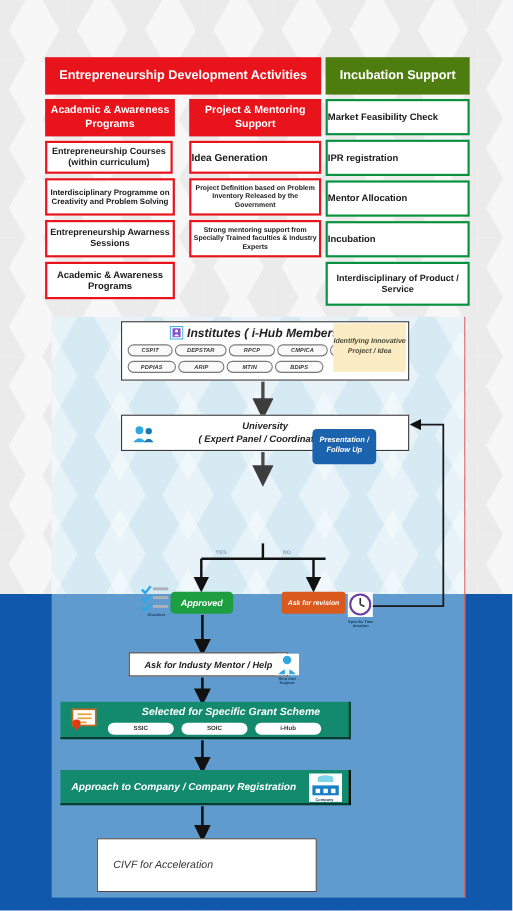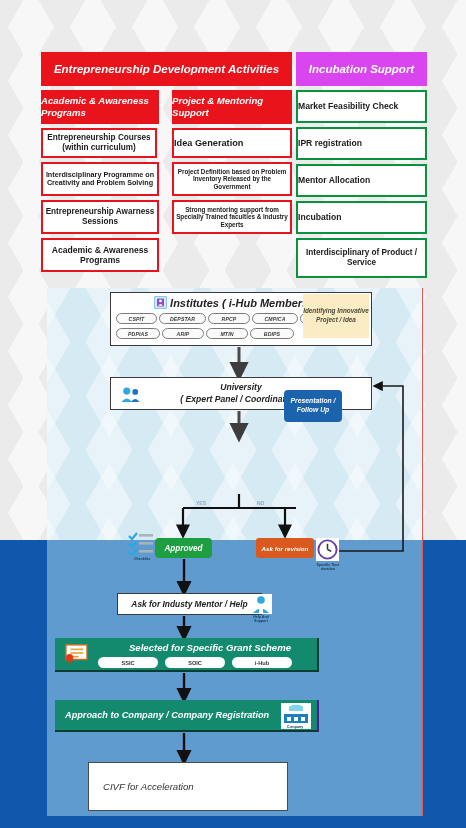--- a/index.html
+++ b/index.html
@@ -45,7 +45,7 @@
   .band {
     color: #ffffff; font-weight: bold;
     display: flex; align-items: center; justify-content: center;
-    font-style: italic;
+    text-align: center;
   }
   .band-red  { background: #e8131b; }
   .band-green{ background: #d946ef; }

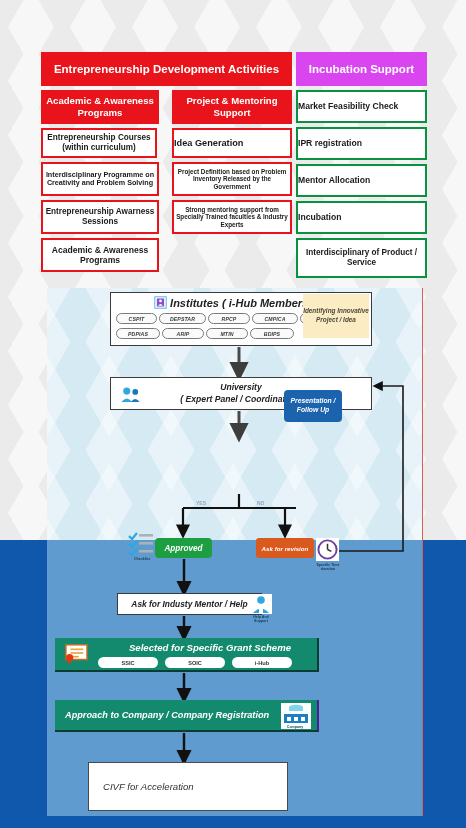--- a/index.html
+++ b/index.html
@@ -48,7 +48,7 @@
     text-align: center;
   }
   .band-red  { background: #e8131b; }
-  .band-green{ background: #d946ef; }
+  .band-green{ background: #4d7c0f; }
   .hdr-red {
     position: absolute; left: 41px; top: 0;
     width: 251px; height: 34px; font-size: 11.5px;

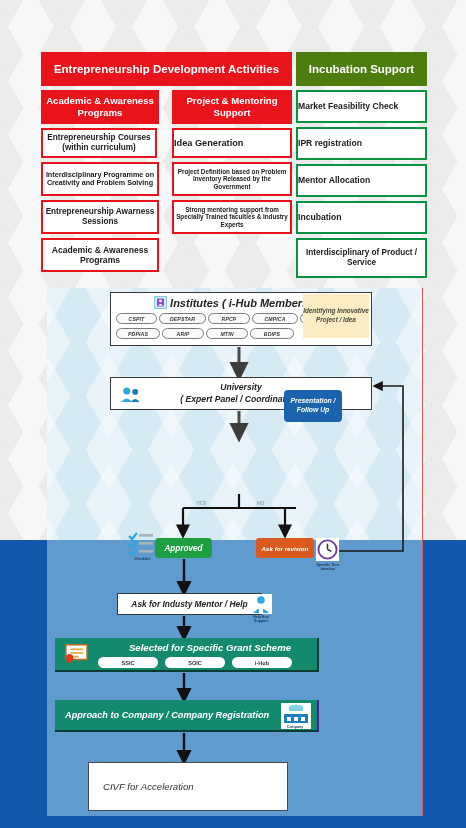--- a/index.html
+++ b/index.html
@@ -240,7 +240,7 @@
     position: absolute; left: 55px; top: 700px;
     width: 264px; height: 32px;
     background: #138a6e;
-    border-right: 2px solid #4c1d95;
+    border-right: 2px solid #000000;
     border-bottom: 2px solid #0b3c32;
     display: flex; align-items: center;
   }

